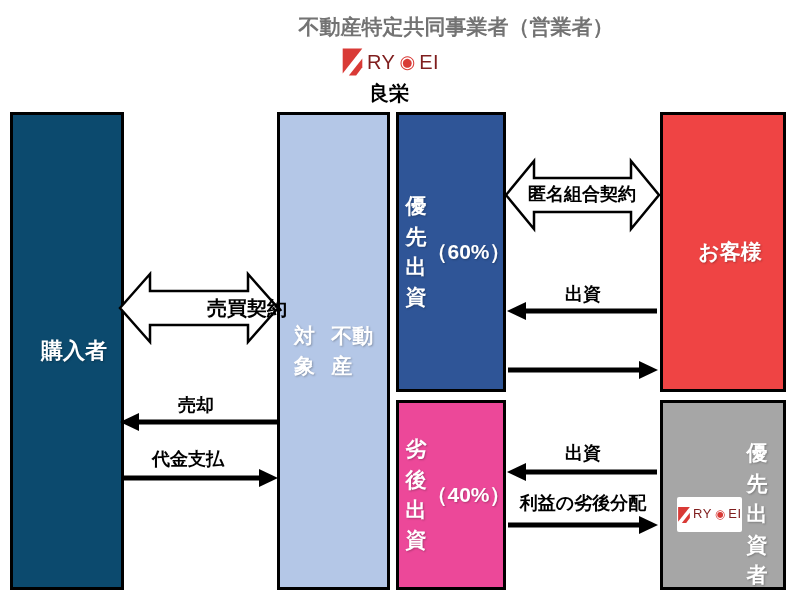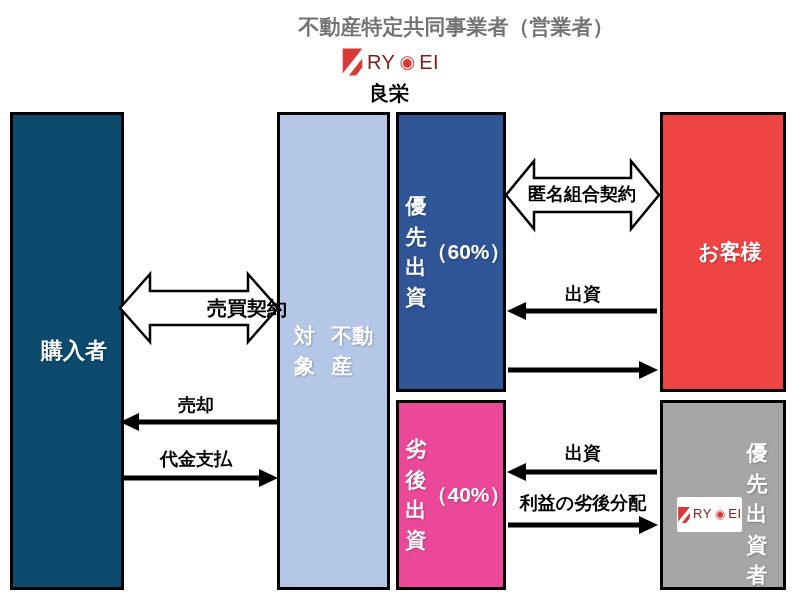--- a/index.html
+++ b/index.html
@@ -135,7 +135,7 @@
   <div class="arrow-label big" style="left:199px;top:308px;margin-left:48px;">売買契約</div>
   <div class="arrow-label" style="left:582px;top:194px;">匿名組合契約</div>
   <div class="arrow-label" style="left:196px;top:405px;">売却</div>
-  <div class="arrow-label" style="left:196px;top:459px;">代金支払</div>
+  <div class="arrow-label" style="left:188px;top:459px;">代金支払</div>
   <div class="arrow-label" style="left:583px;top:294px;">出資</div>
   <div class="arrow-label" style="left:583px;top:453px;">出資</div>
   <div class="arrow-label" style="left:583px;top:503px;">利益の劣後分配</div>

